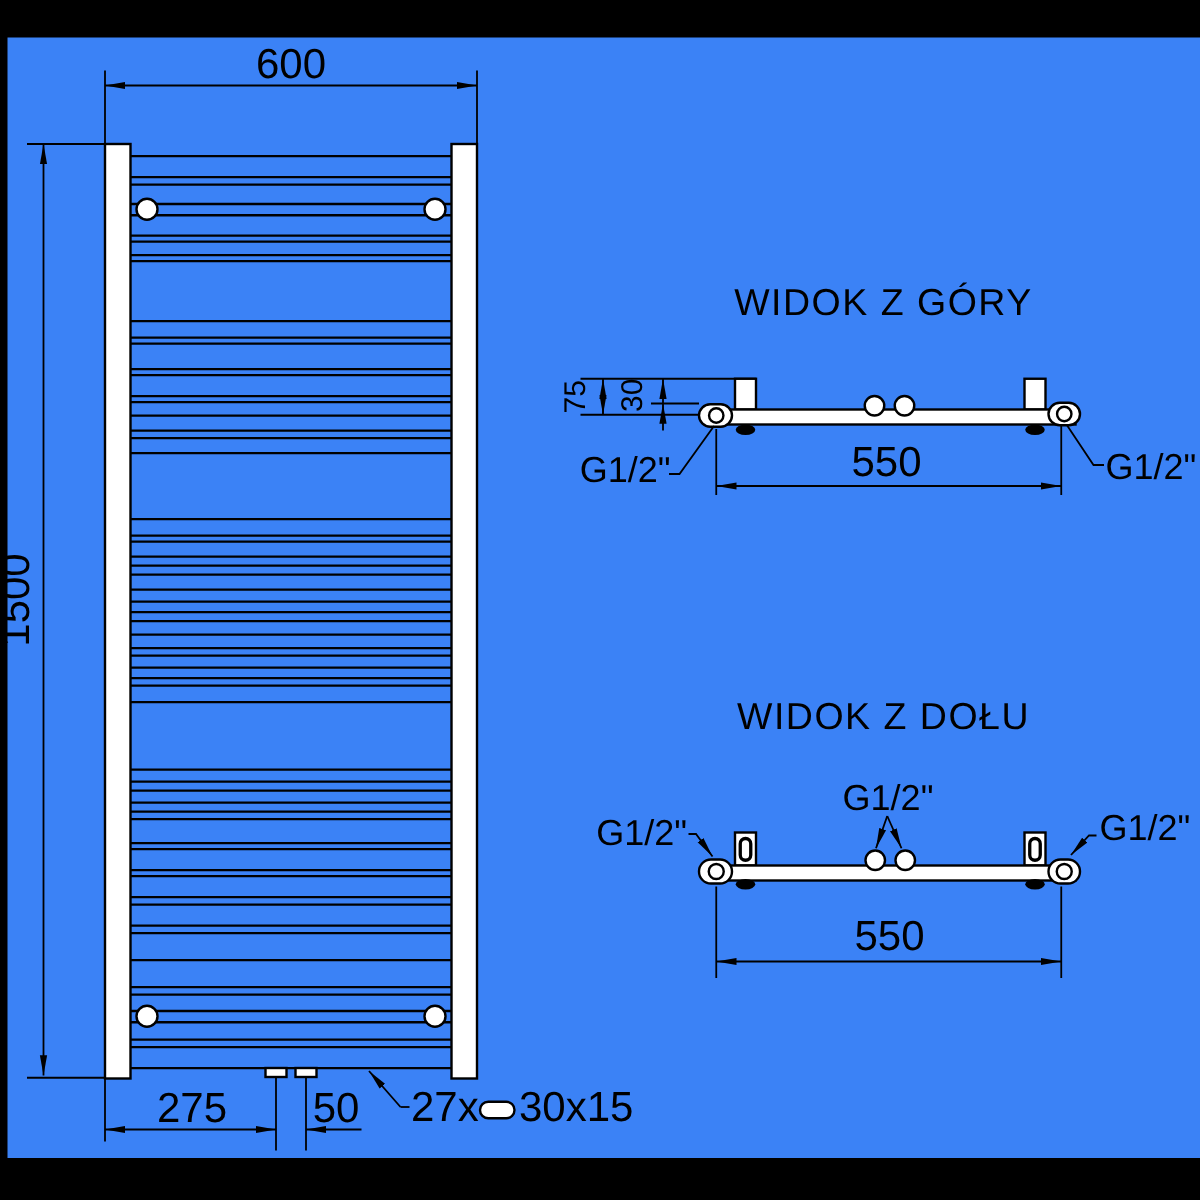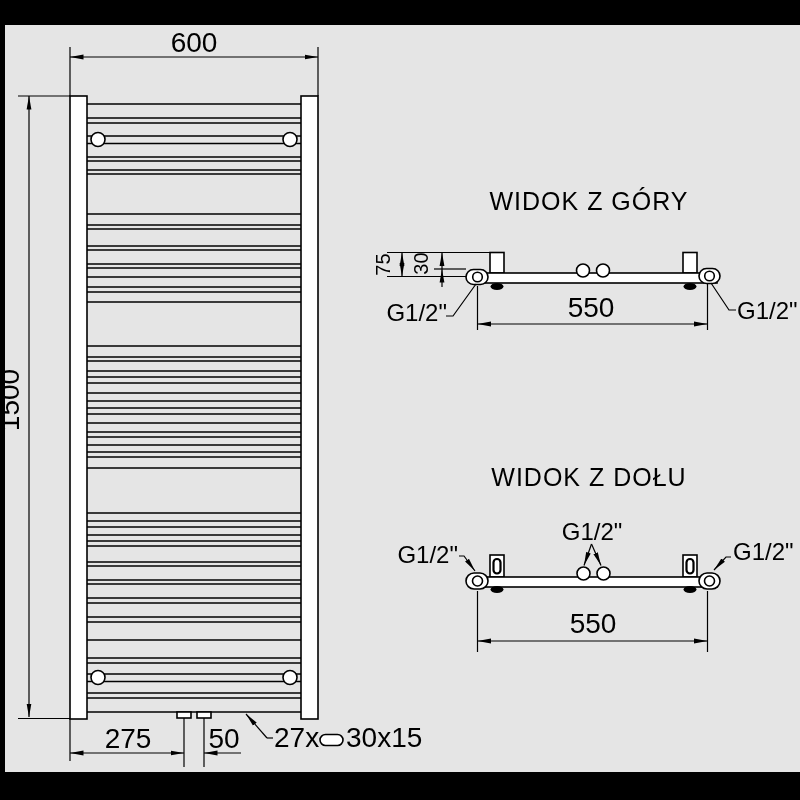--- a/index.html
+++ b/index.html
@@ -3,7 +3,7 @@
 <meta charset="utf-8">
 <style>
   html,body{margin:0;padding:0;background:#ffffff;}
-  .stage{position:relative;width:800px;height:800px;background:#e5e5e5;overflow:hidden;}
+  .stage{position:relative;width:800px;height:800px;background:#3b82f6;overflow:hidden;}
   svg{display:block;}
   svg text{fill:#000;font-family:"Liberation Sans", sans-serif;}
   .ln{stroke:#000;stroke-width:1.6;fill:none;}

